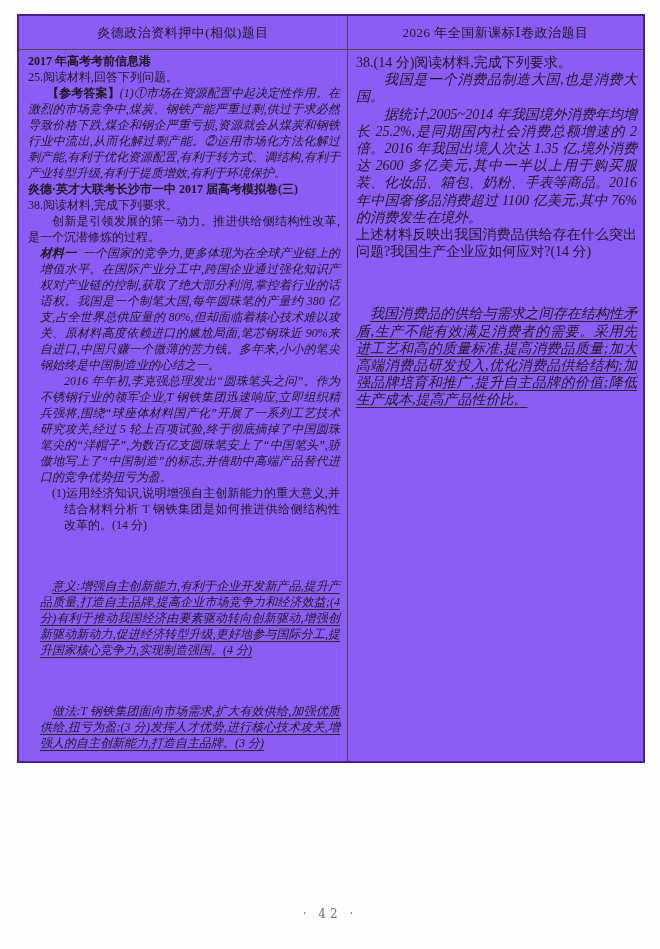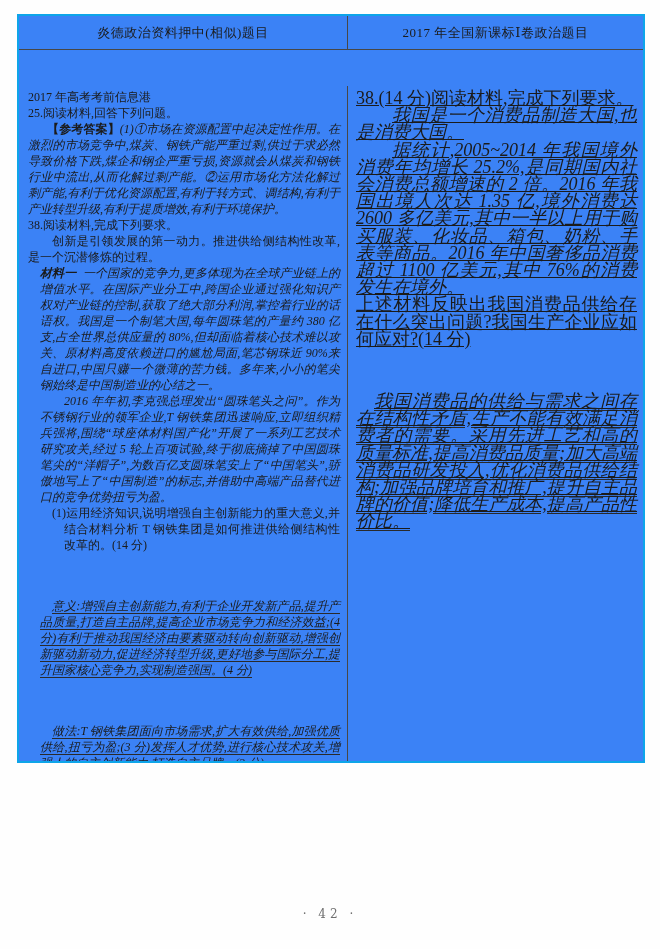--- a/index.html
+++ b/index.html
@@ -10,8 +10,8 @@
   }
   .doc-table{
     position:absolute;left:17px;top:14px;width:628px;height:749px;
-    box-sizing:border-box;border:2px solid #0ea5e9;
-    display:flex;flex-direction:column;background:#3b82f6;gap:36px;
+    box-sizing:border-box;border:2px solid #4c1d95;
+    display:flex;flex-direction:column;background:#8b5cf6;
   }
   .thead{flex:0 0 33px;display:flex;border-bottom:1.5px solid #474747;}
   .th{display:flex;align-items:center;justify-content:center;font-size:13px;letter-spacing:.5px;}

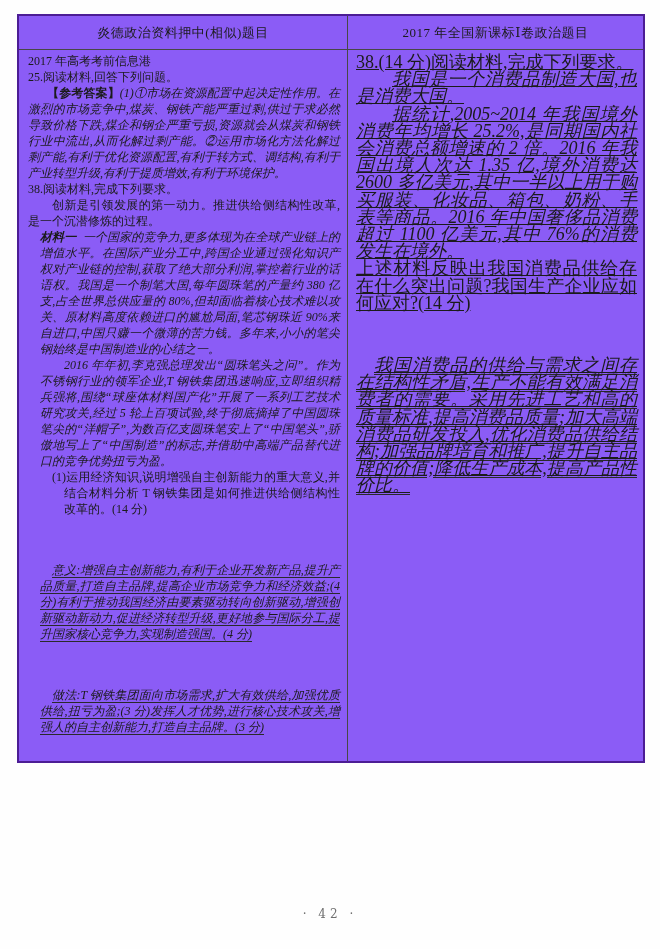--- a/index.html
+++ b/index.html
@@ -46,7 +46,7 @@
 
     <div class="thead">
       <div class="th col-l">炎德政治资料押中(相似)题目</div>
-      <div class="th col-r">2017 年全国新课标Ⅰ卷政治题目</div>
+      <div class="th col-r">2026 年全国新课标Ⅰ卷政治题目</div>
     </div>
 
     <div class="tbody">

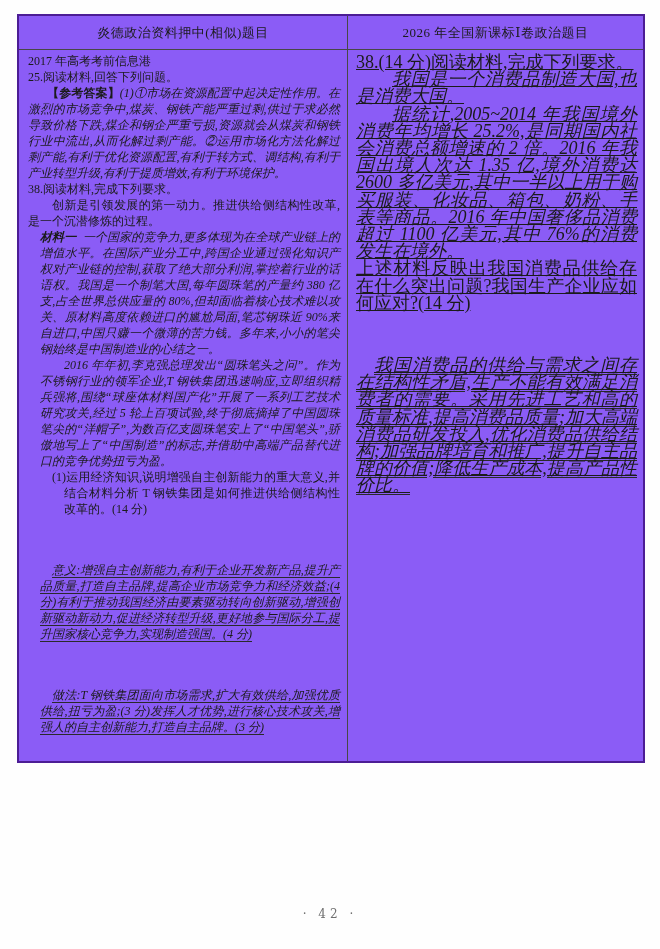--- a/index.html
+++ b/index.html
@@ -22,7 +22,7 @@
   .cell.col-l{padding:3px 7px 0 9px;font-size:12px;line-height:16px;}
   .cell.col-r{padding:4px 6px 0 8px;font-size:18px;line-height:17.2px;text-decoration:underline;}
   p{margin:0;text-align:justify;}
-  .bold{font-weight:normal;}
+  .bold{font-weight:bold;}
   .kai{font-style:italic;}
   .label{font-weight:bold;margin-right:.55em;}
   .label-strong{font-weight:bold;font-style:normal;margin-left:19px;}

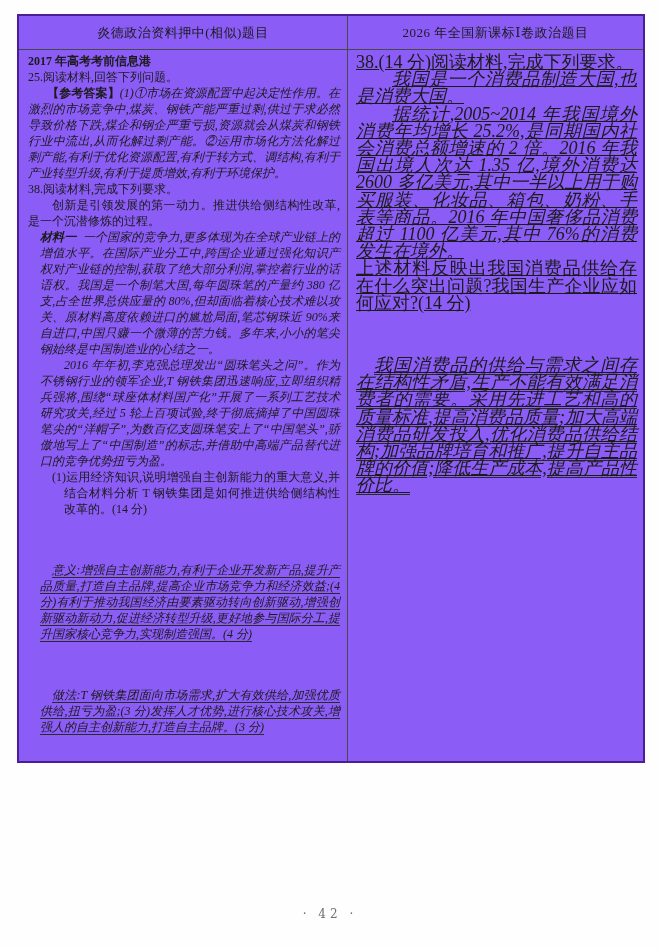--- a/index.html
+++ b/index.html
@@ -20,7 +20,7 @@
   .tbody{flex:1;display:flex;overflow:hidden;}
   .cell{box-sizing:border-box;overflow:hidden;}
   .cell.col-l{padding:3px 7px 0 9px;font-size:12px;line-height:16px;}
-  .cell.col-r{padding:4px 6px 0 8px;font-size:18px;line-height:17.2px;text-decoration:underline;}
+  .cell.col-r{padding:4px 6px 0 8px;font-size:14px;line-height:17.2px;}
   p{margin:0;text-align:justify;}
   .bold{font-weight:bold;}
   .kai{font-style:italic;}

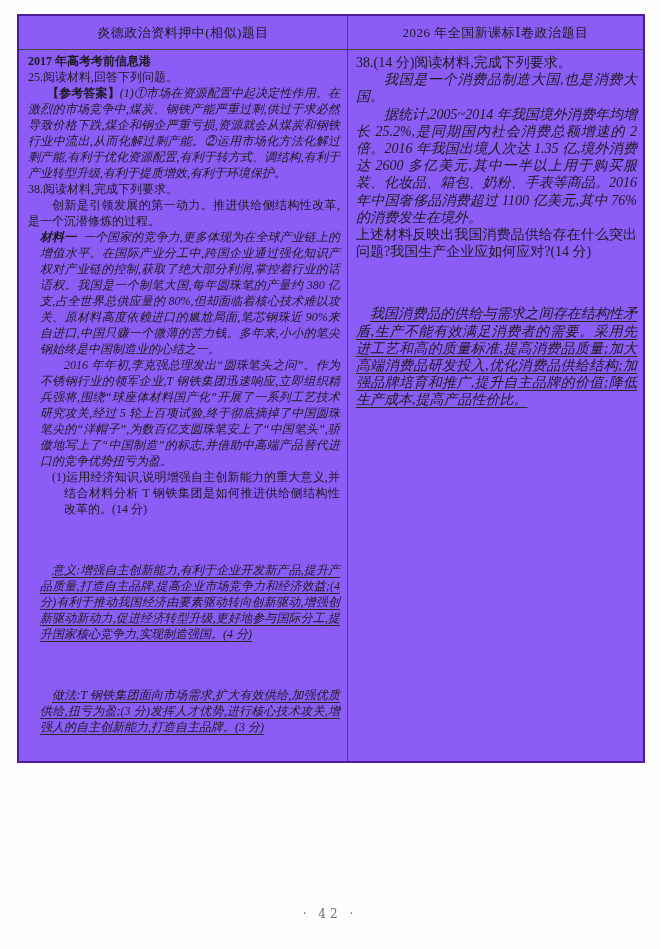--- a/index.html
+++ b/index.html
@@ -55,6 +55,7 @@
         <p class="bold">2017 年高考考前信息港</p>
         <p>25.阅读材料,回答下列问题。</p>
         <p class="kai"><span class="label-strong">【参考答案】</span><span>(1)①市场在资源配置中起决定性作用。在激烈的市场竞争中,煤炭、钢铁产能严重过剩,供过于求必然导致价格下跌,煤企和钢企严重亏损,资源就会从煤炭和钢铁行业中流出,从而化解过剩产能。②运用市场化方法化解过剩产能,有利于优化资源配置,有利于转方式、调结构,有利于产业转型升级,有利于提质增效,有利于环境保护。</span></p>
+        <p class="bold">炎德·英才大联考长沙市一中 2017 届高考模拟卷(三)</p>
         <p>38.阅读材料,完成下列要求。</p>
         <p class="ti2">创新是引领发展的第一动力。推进供给侧结构性改革,是一个沉潜修炼的过程。</p>
         <div class="pad1">

